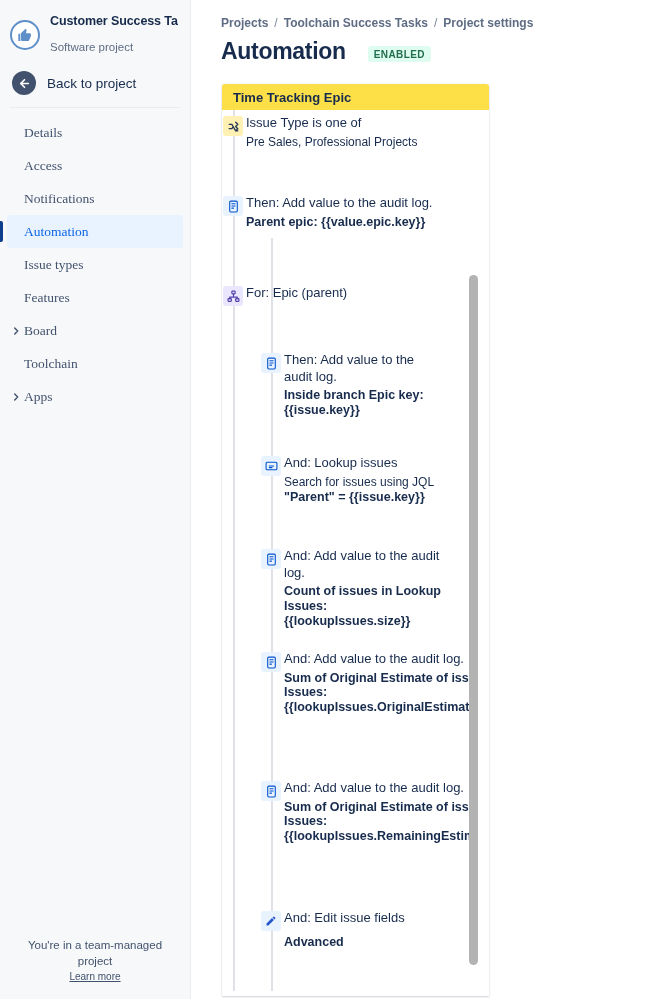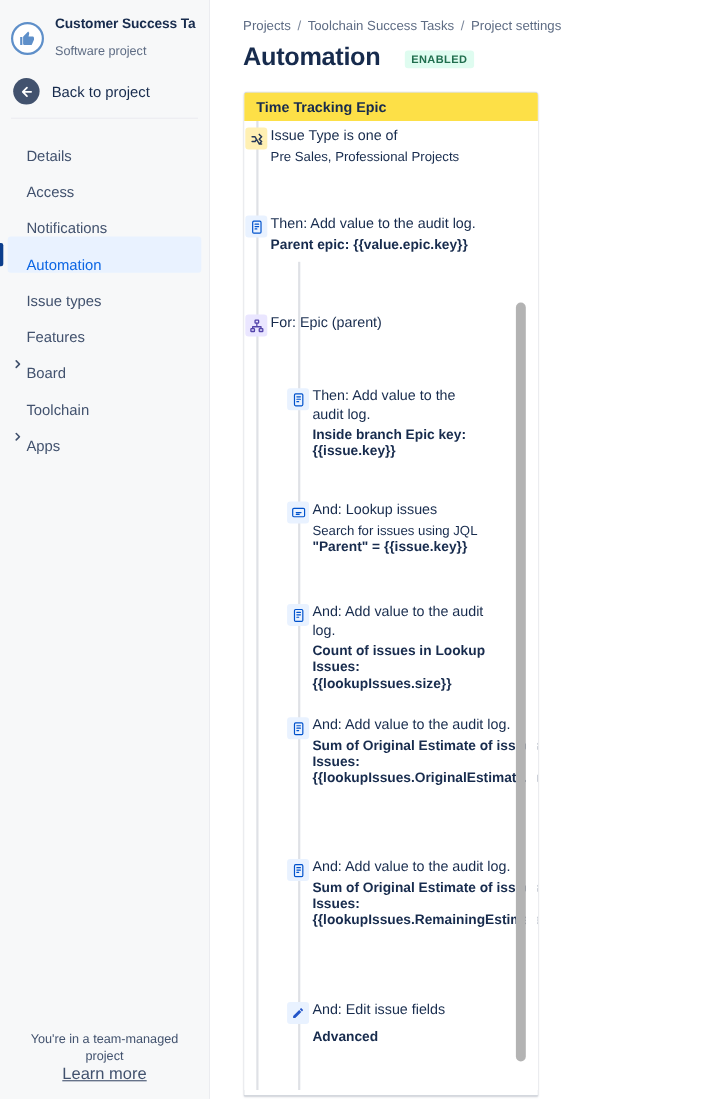--- a/index.html
+++ b/index.html
@@ -100,7 +100,7 @@
     padding-top: 18px; font-size: 12px; color: #5E6C84;
     height: 28px;
   }
-  .breadcrumb .crumb { cursor: pointer; }
+  .breadcrumb .crumb { cursor: pointer; font-weight: bold; }
   .breadcrumb .sep { color: #7A869A; }
   .title-row {
     display: flex; align-items: center; gap: 22px;

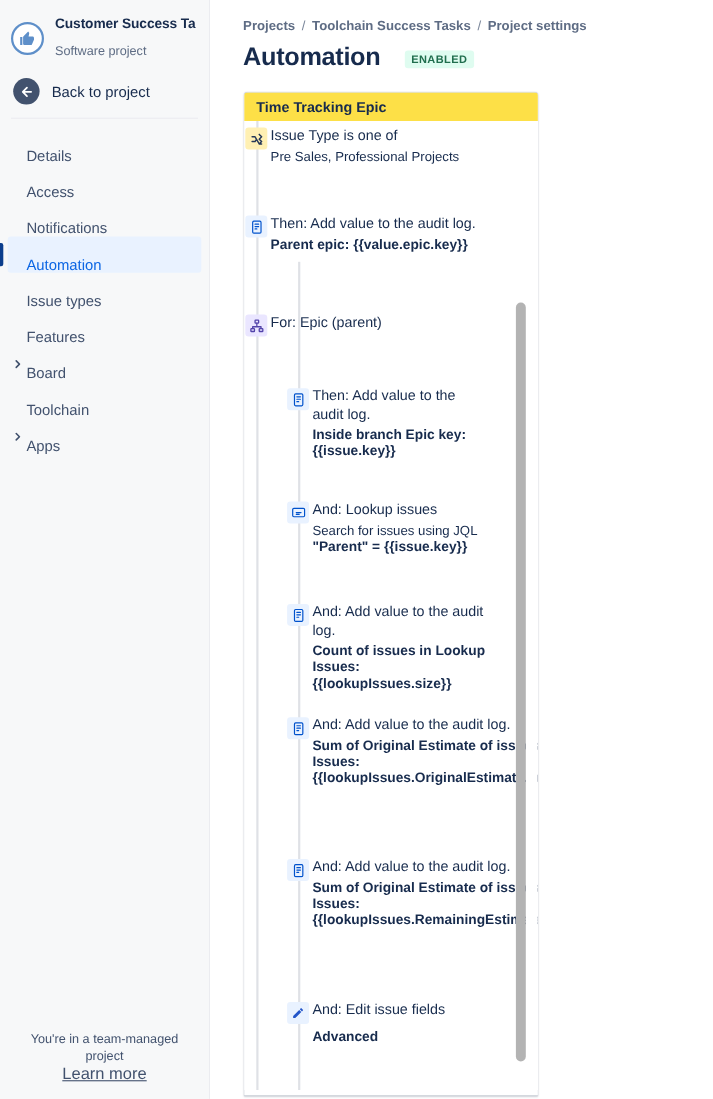--- a/index.html
+++ b/index.html
@@ -59,7 +59,7 @@
   .nav { padding: 0 7px; }
   .nav-item {
     position: relative;
-    display: flex; align-items: flex-end;
+    display: flex; align-items: center;
     height: 33px;
     padding-left: 17px;
     border-radius: 3px;
@@ -67,6 +67,7 @@
     color: #42526E;
     cursor: pointer;
     margin-bottom: 0px;
+    font-family: Liberation Serif, serif;
   }
   .nav-item .chev {
     position: absolute; left: 4px; top: 50%; transform: translateY(-50%);

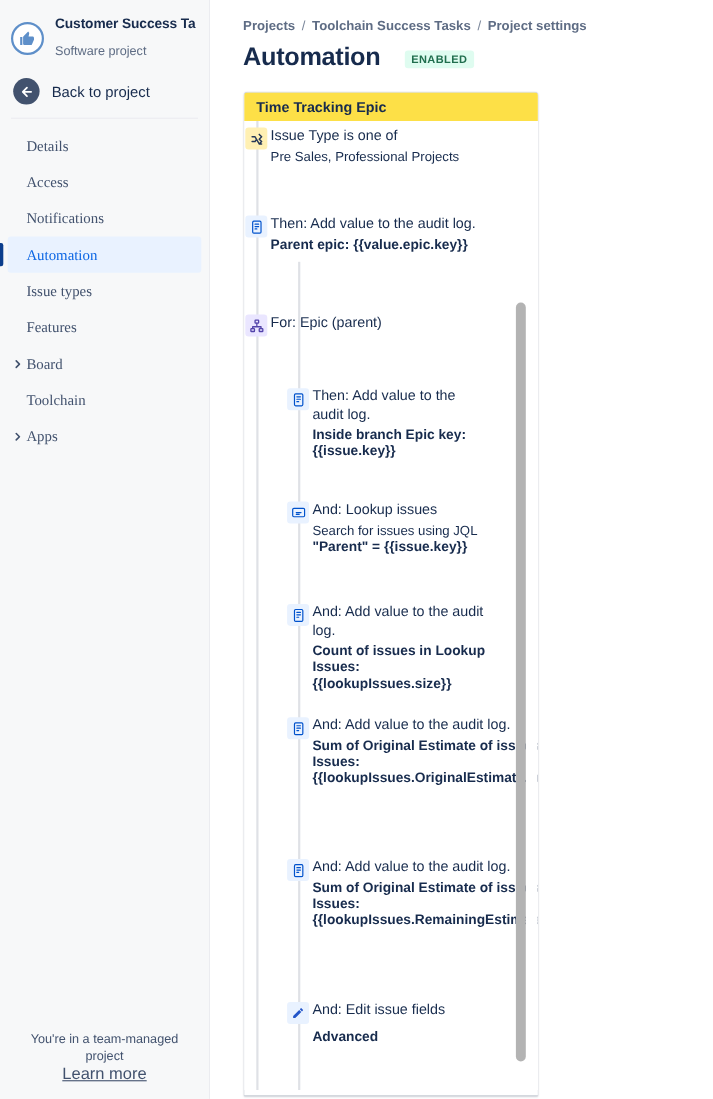--- a/index.html
+++ b/index.html
@@ -87,7 +87,7 @@
     text-align: center;
   }
   .footer-line1 { font-size: 11.5px; color: #42526E; line-height: 16px; }
-  .footer-link { font-size: 15px; color: #42526E; line-height: 16px; text-decoration: underline; cursor: pointer; }
+  .footer-link { font-size: 10px; color: #42526E; line-height: 16px; text-decoration: underline; cursor: pointer; }
 
   
   .main {

